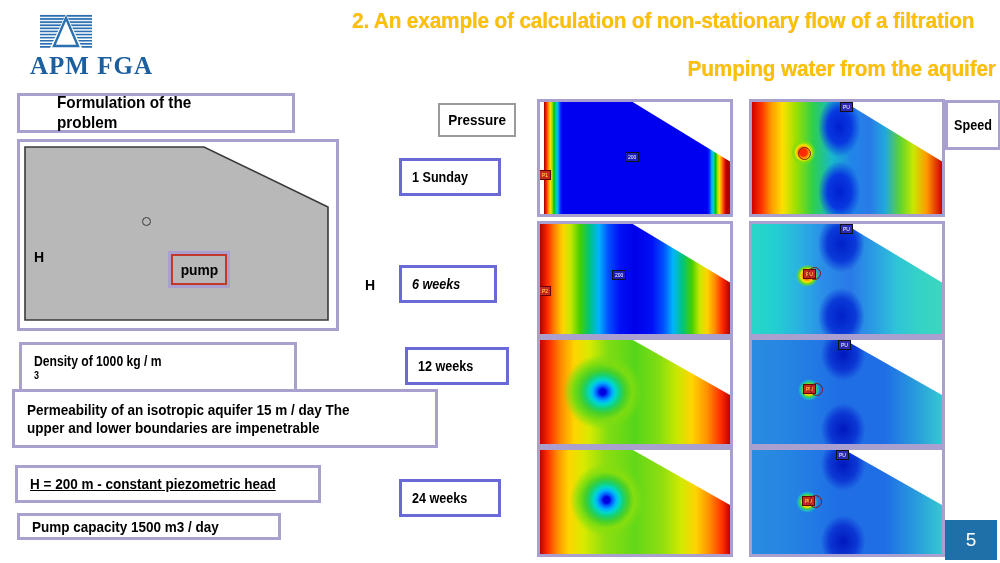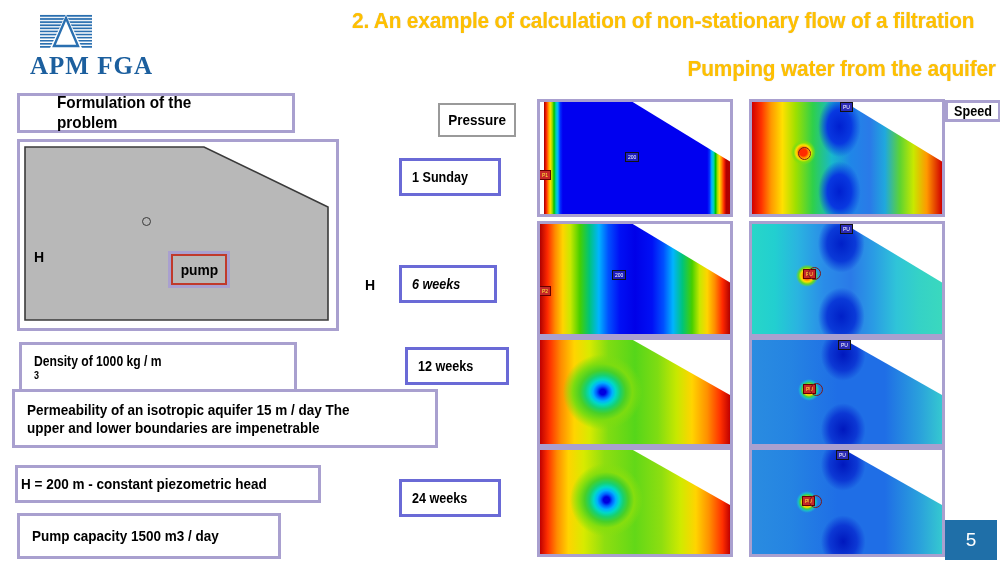--- a/index.html
+++ b/index.html
@@ -264,7 +264,7 @@
     <span>24 weeks</span>
   </div>
 
-  <div class="tbox center" style="left:948px;top:103px;width:50px;height:16px;font-size:14px;">
+  <div class="tbox center" style="left:948px;top:103px;width:50px;height:44px;font-size:14px;">
     <span>Speed</span>
   </div>
 

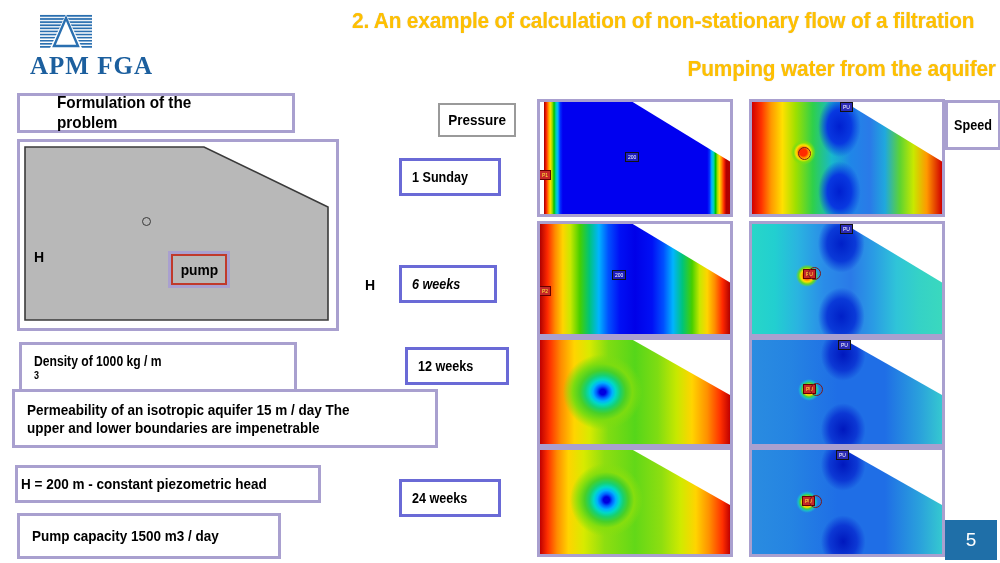--- a/index.html
+++ b/index.html
@@ -234,7 +234,7 @@
     <span>Permeability of an isotropic aquifer 15 m / day The upper and lower boundaries are impenetrable</span>
   </div>
 
-  <div class="tbox" style="left:18px;top:468px;width:300px;height:32px;font-size:15px;padding:0 1px;">
+  <div class="tbox" style="left:18px;top:468px;width:300px;height:32px;font-size:15px;padding:0 10px;text-decoration:underline;">
     <span>H = 200 m - constant piezometric head</span>
   </div>
 

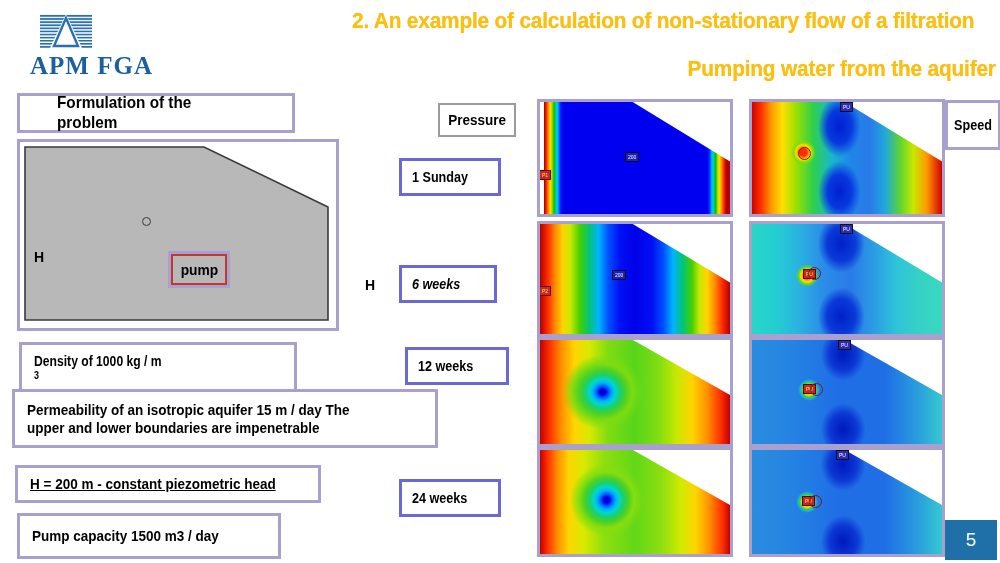--- a/index.html
+++ b/index.html
@@ -238,7 +238,7 @@
     <span>H = 200 m - constant piezometric head</span>
   </div>
 
-  <div class="tbox" style="left:20px;top:516px;width:258px;height:40px;font-size:15px;padding:0 10px;">
+  <div class="tbox" style="left:20px;top:516px;width:258px;height:21px;font-size:15px;padding:0 10px;">
     <span>Pump capacity 1500 m3 / day</span>
   </div>
 

